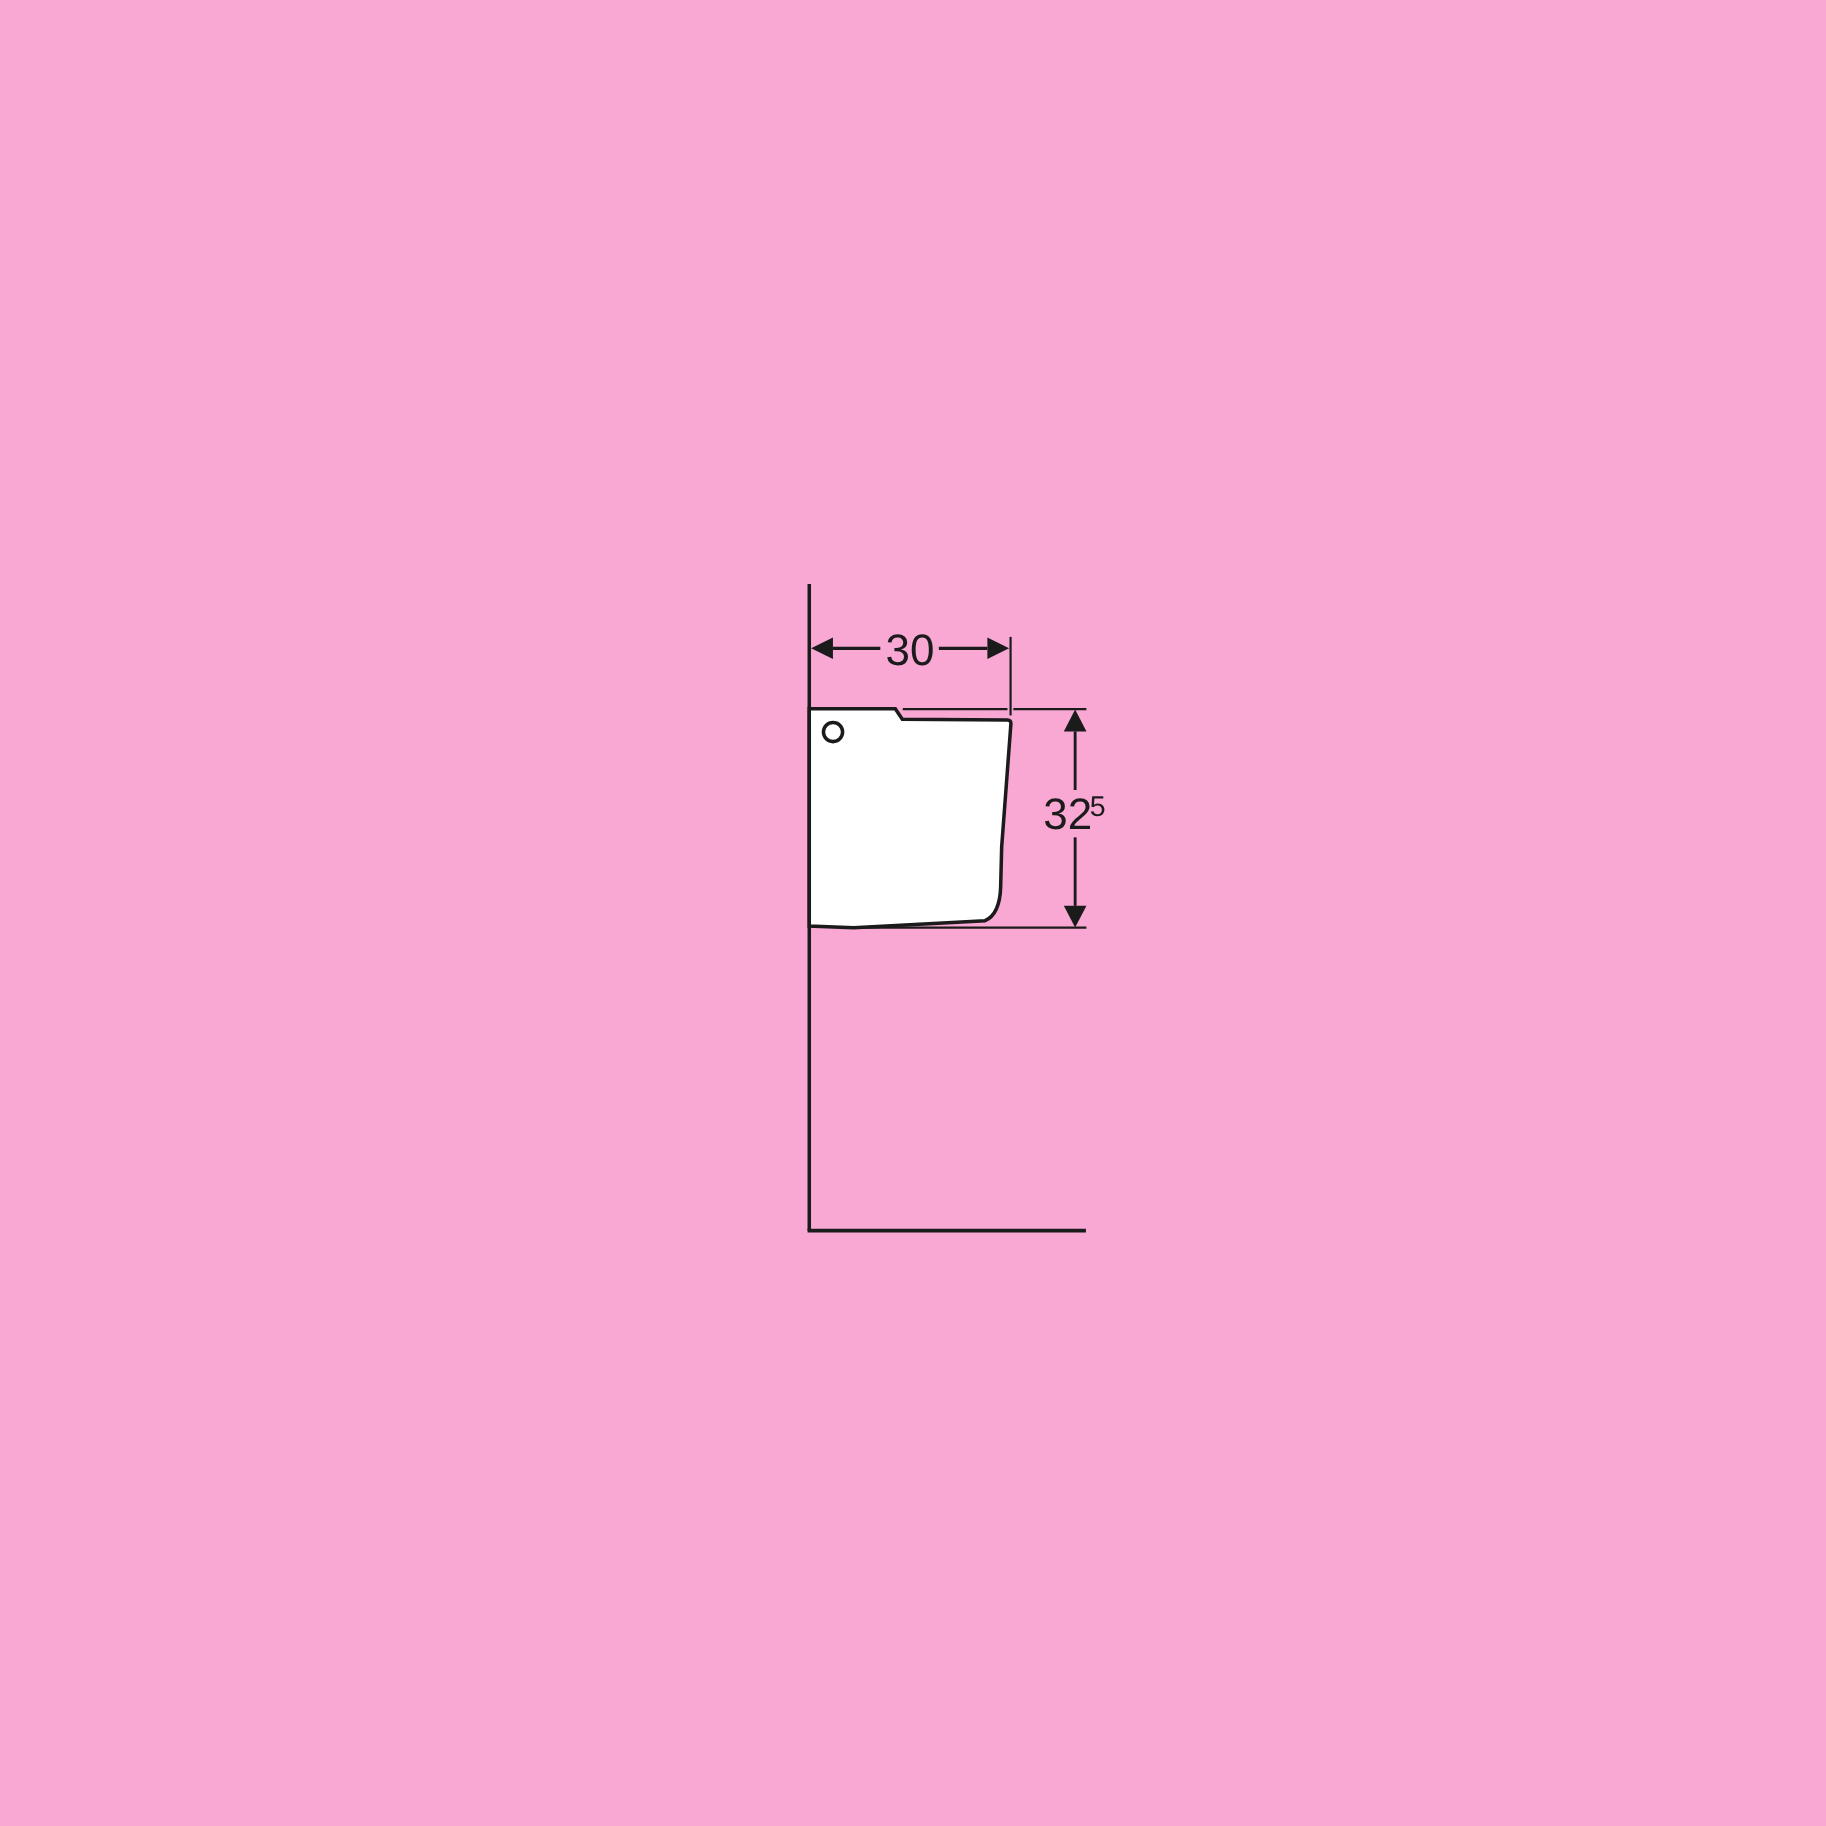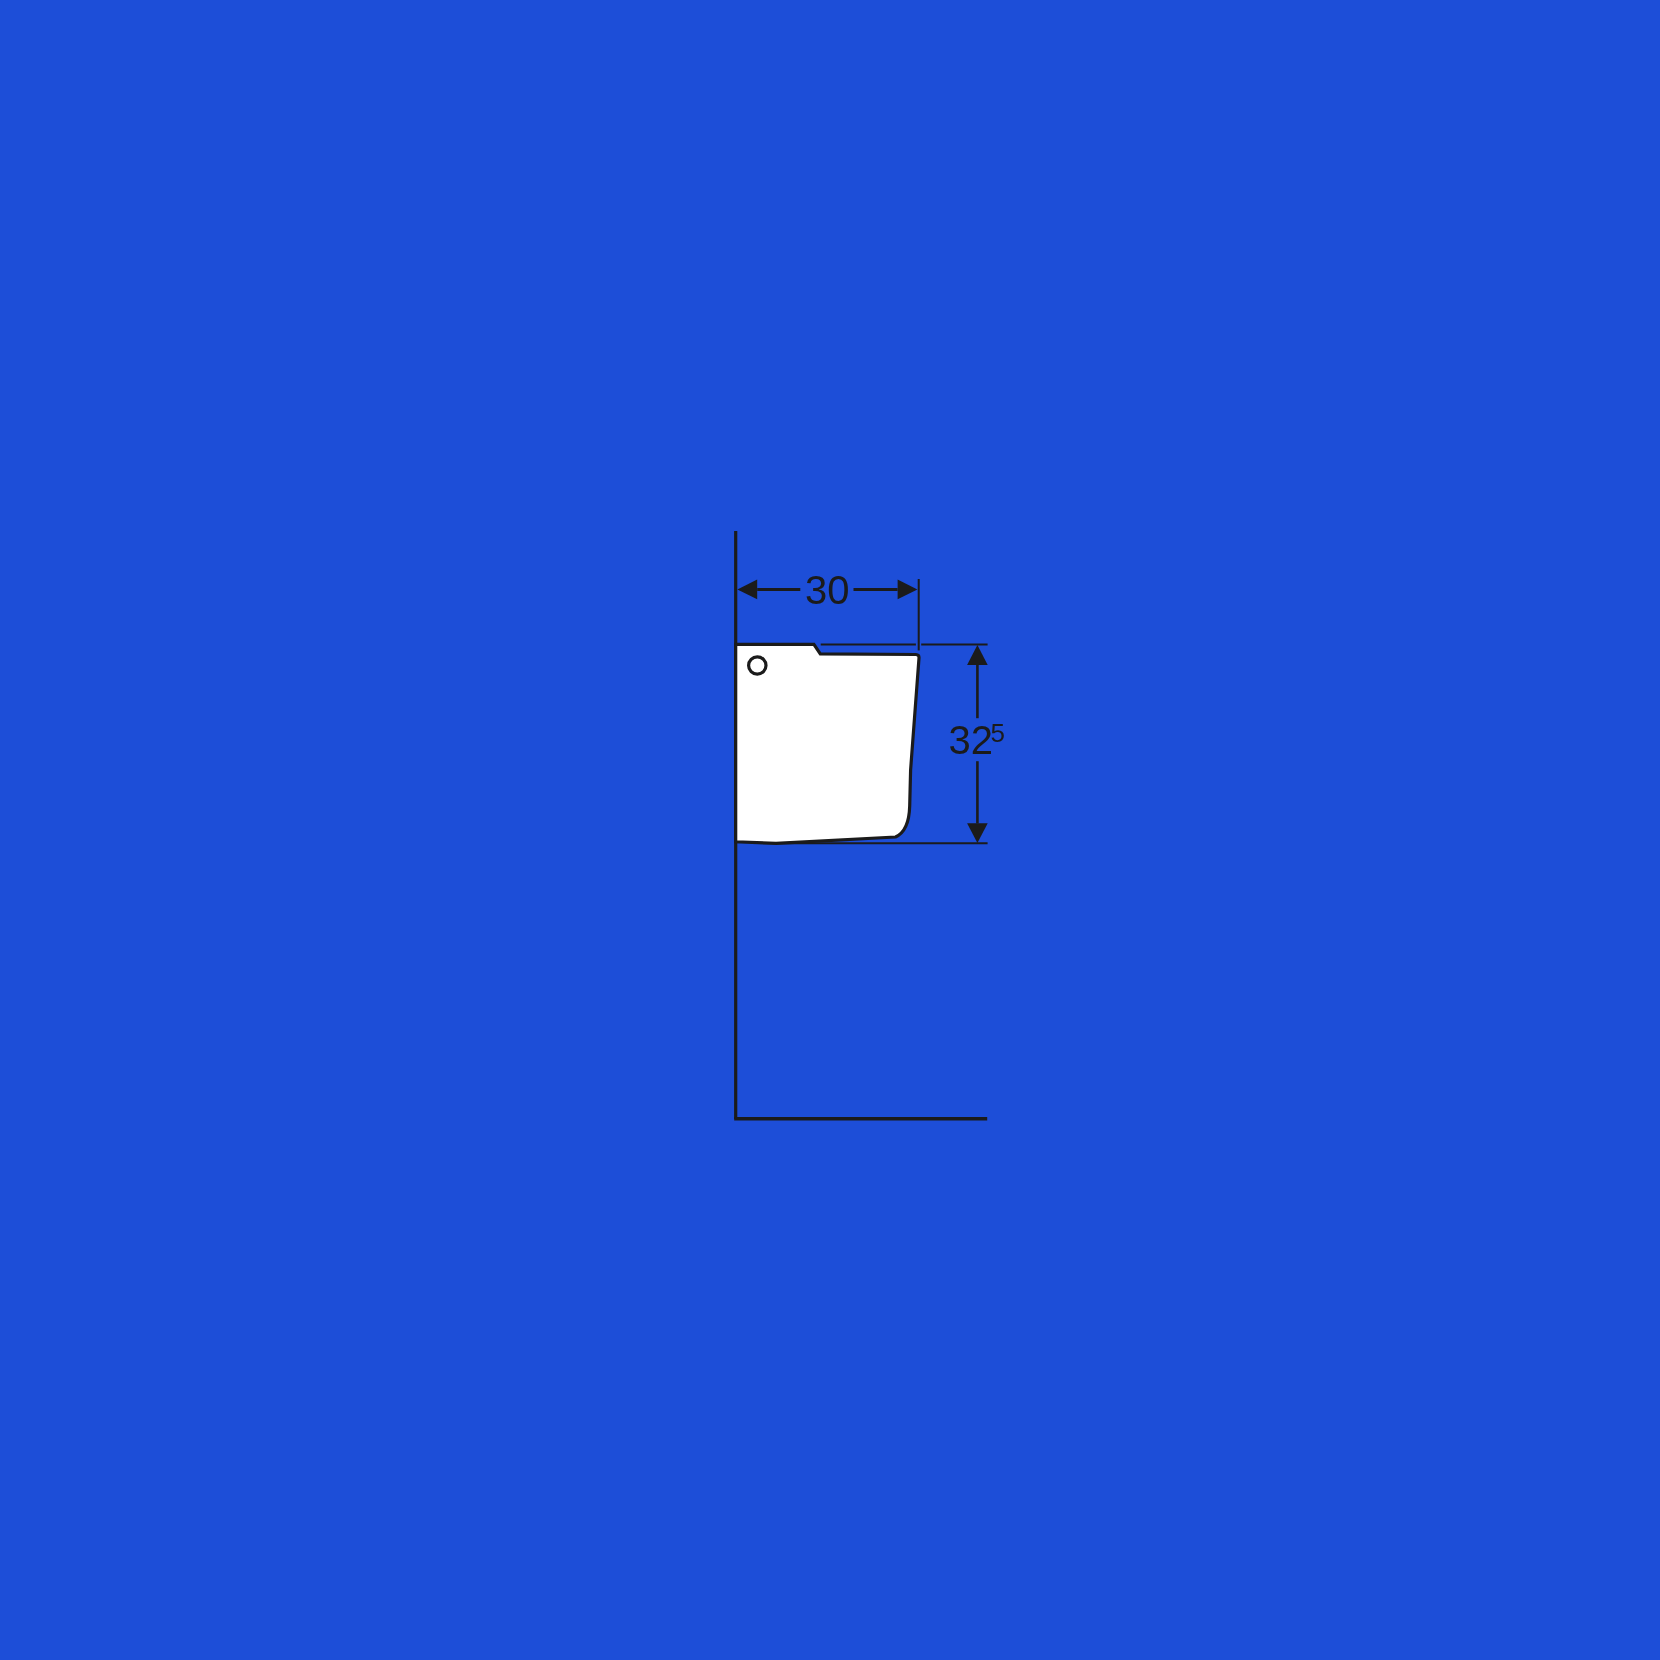--- a/index.html
+++ b/index.html
@@ -3,7 +3,7 @@
 <meta charset="utf-8">
 <style>
   html,body{margin:0;padding:0;background:#ffffff;}
-  .canvas{position:relative;width:1660px;height:1660px;background:#1d4ed8;overflow:hidden;
+  .canvas{position:relative;width:1660px;height:1660px;background:#f9a8d4;overflow:hidden;
           font-family:"Liberation Sans", sans-serif;}
   svg{position:absolute;left:0;top:0;}
   text{font-family:"Liberation Sans", sans-serif;fill:#1b1b1b;}

